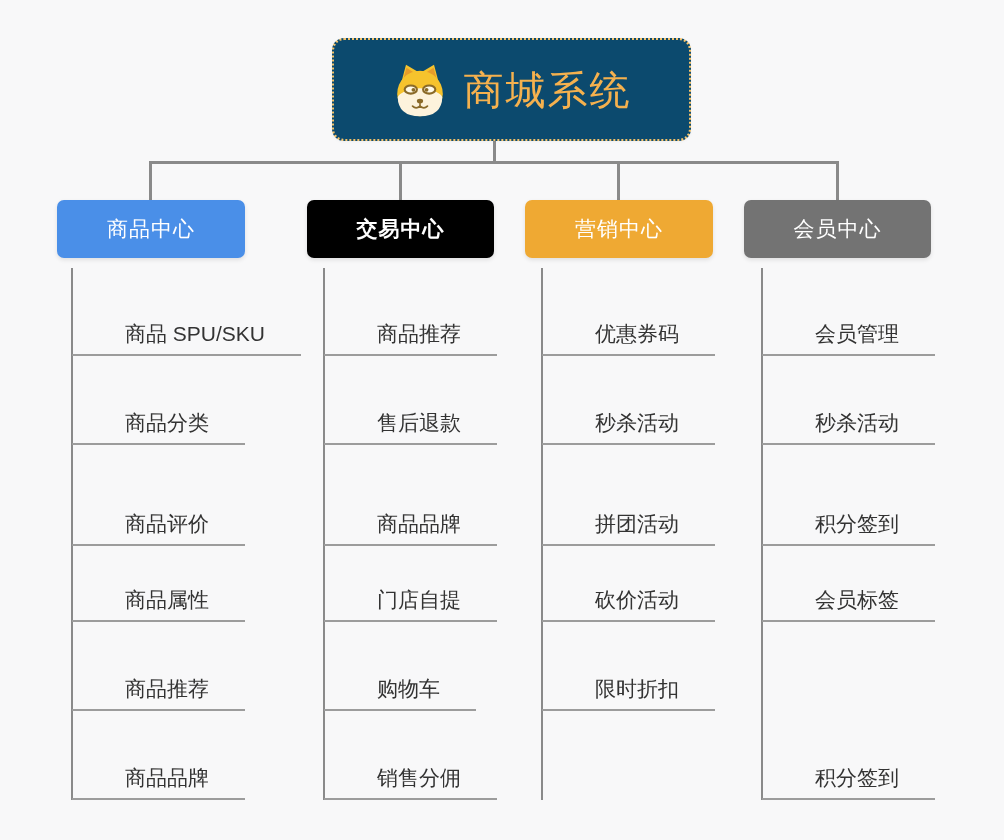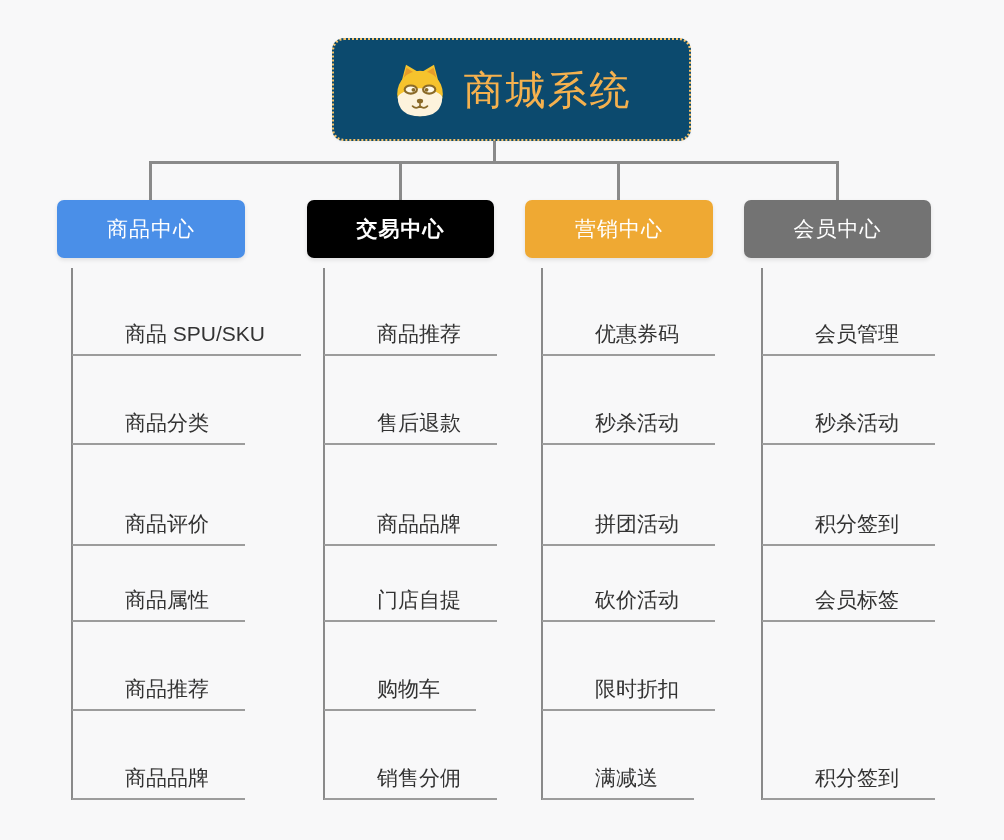--- a/index.html
+++ b/index.html
@@ -117,7 +117,6 @@
   <div class="leaf col-3 row-3">拼团活动</div>
   <div class="leaf col-3 row-4">砍价活动</div>
   <div class="leaf col-3 row-5">限时折扣</div>
-  <div class="leaf col-3 row-6">满减送</div>
 
   <div class="leaf col-4 row-1">会员管理</div>
   <div class="leaf col-4 row-2">秒杀活动</div>

